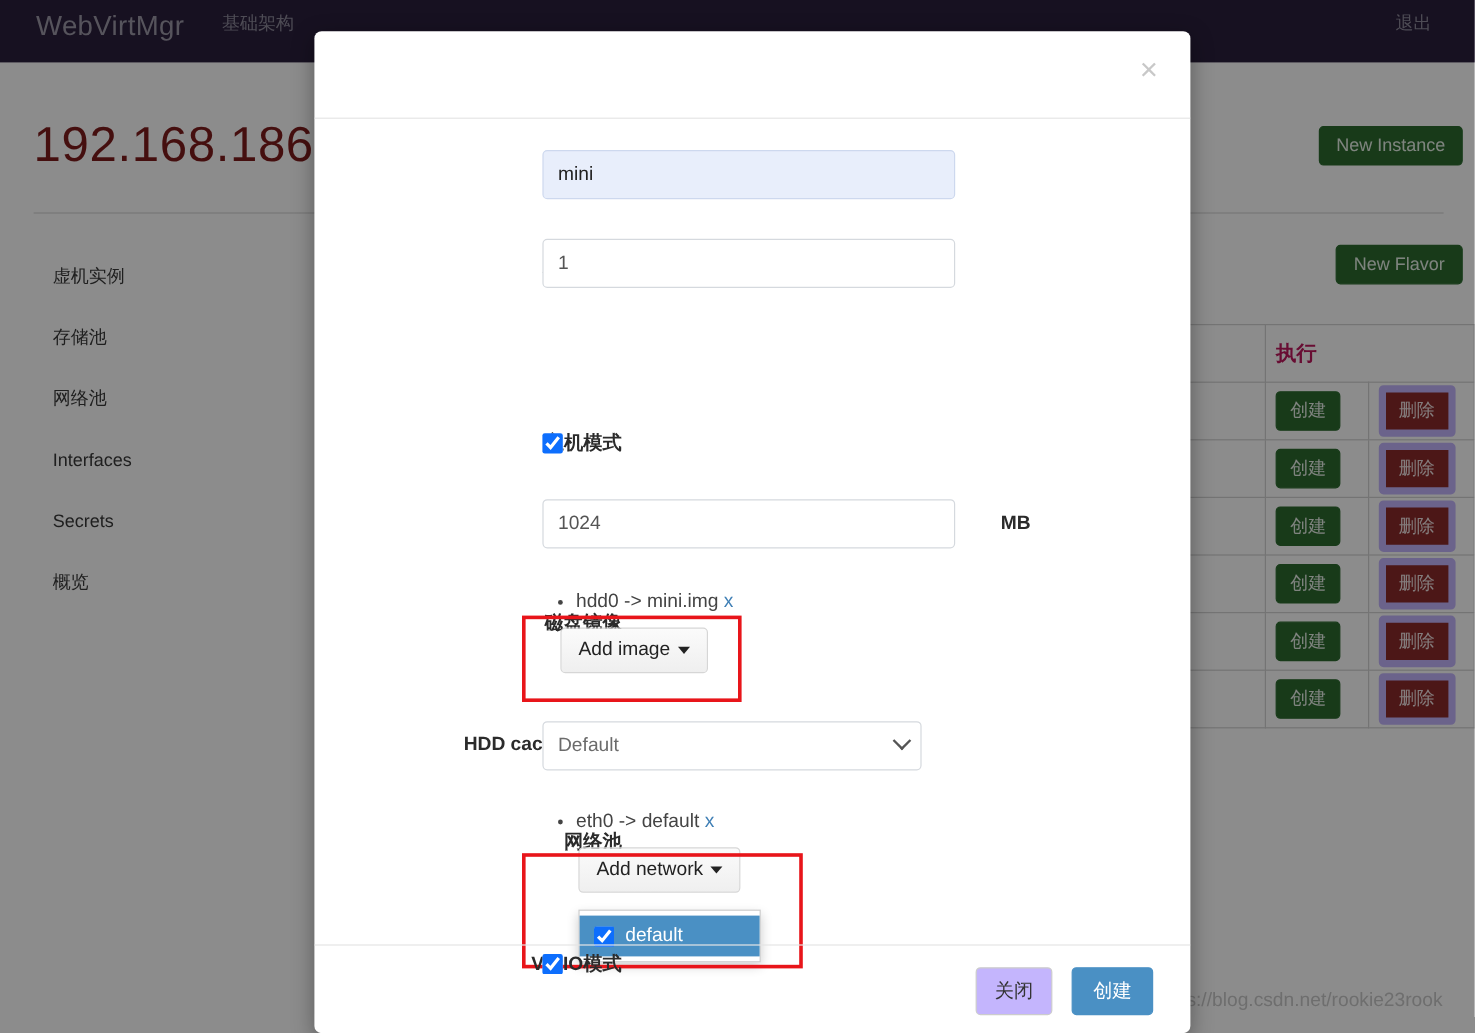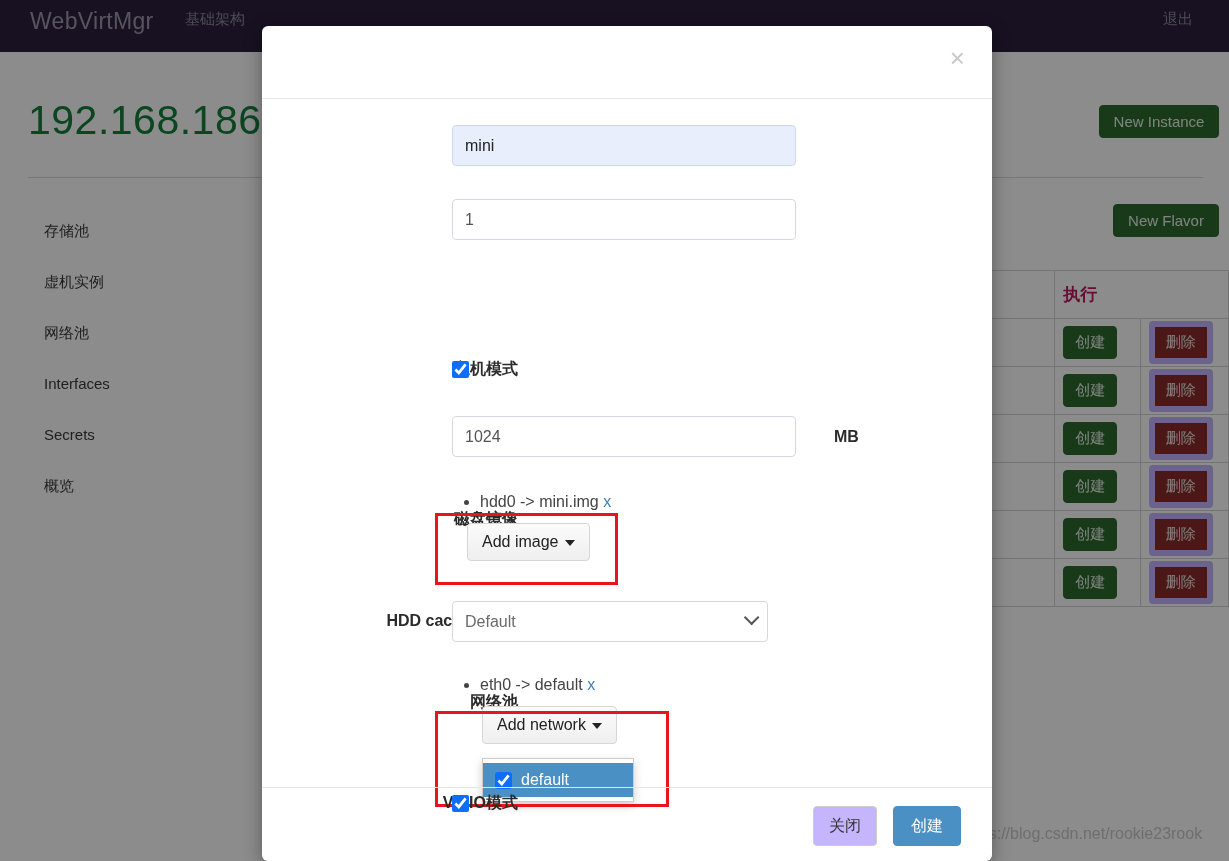--- a/index.html
+++ b/index.html
@@ -29,7 +29,7 @@
 
   .page-title {
     position:absolute; left:28px; top:97px;
-    font-size:41px; color:#15803d; font-weight:400; letter-spacing:.5px;
+    font-size:41px; color:#7f1d1d; font-weight:400; letter-spacing:.5px;
     white-space:nowrap;
   }
   .hr-main {

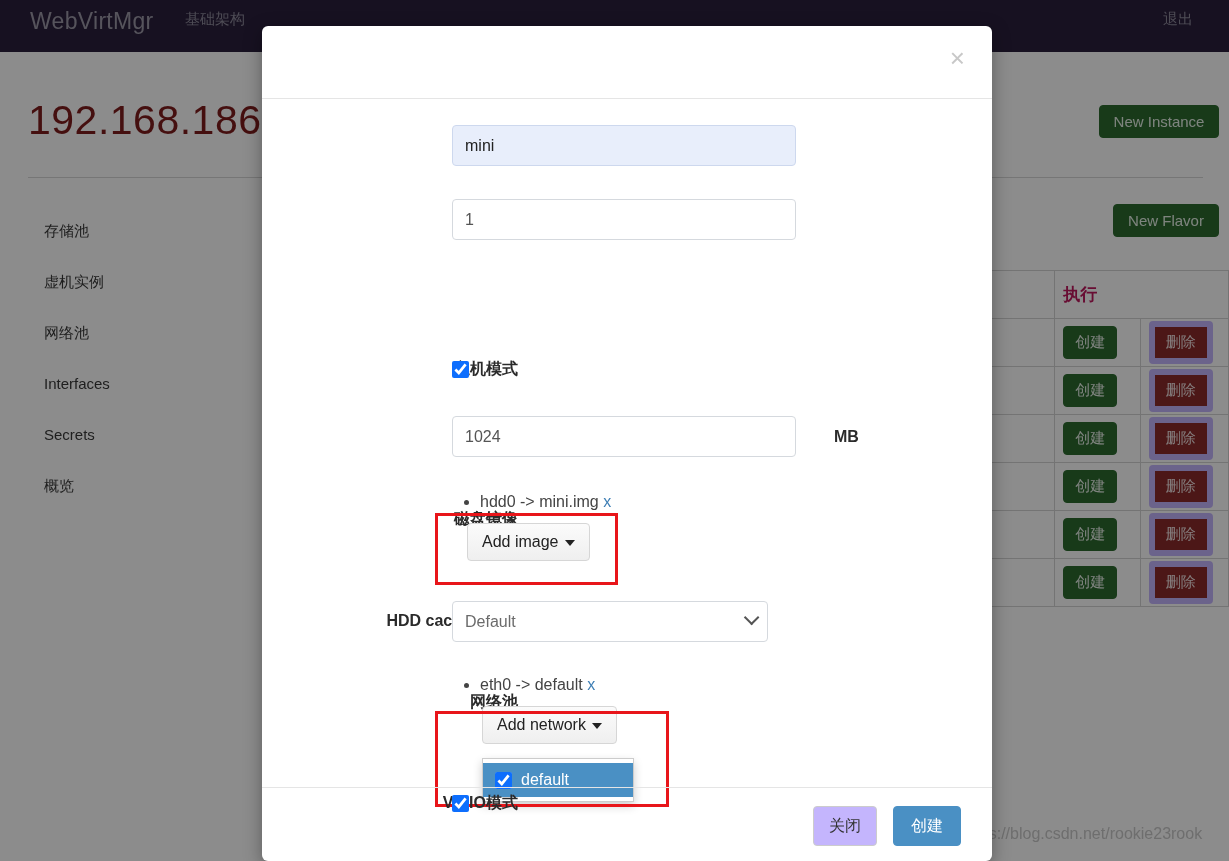--- a/index.html
+++ b/index.html
@@ -199,8 +199,8 @@
   <div class="hr-main"></div>
 
   <div class="side-nav">
+    <div class="side-item">虚机实例</div>
     <div class="side-item">存储池</div>
-    <div class="side-item">虚机实例</div>
     <div class="side-item">网络池</div>
     <div class="side-item">Interfaces</div>
     <div class="side-item">Secrets</div>

